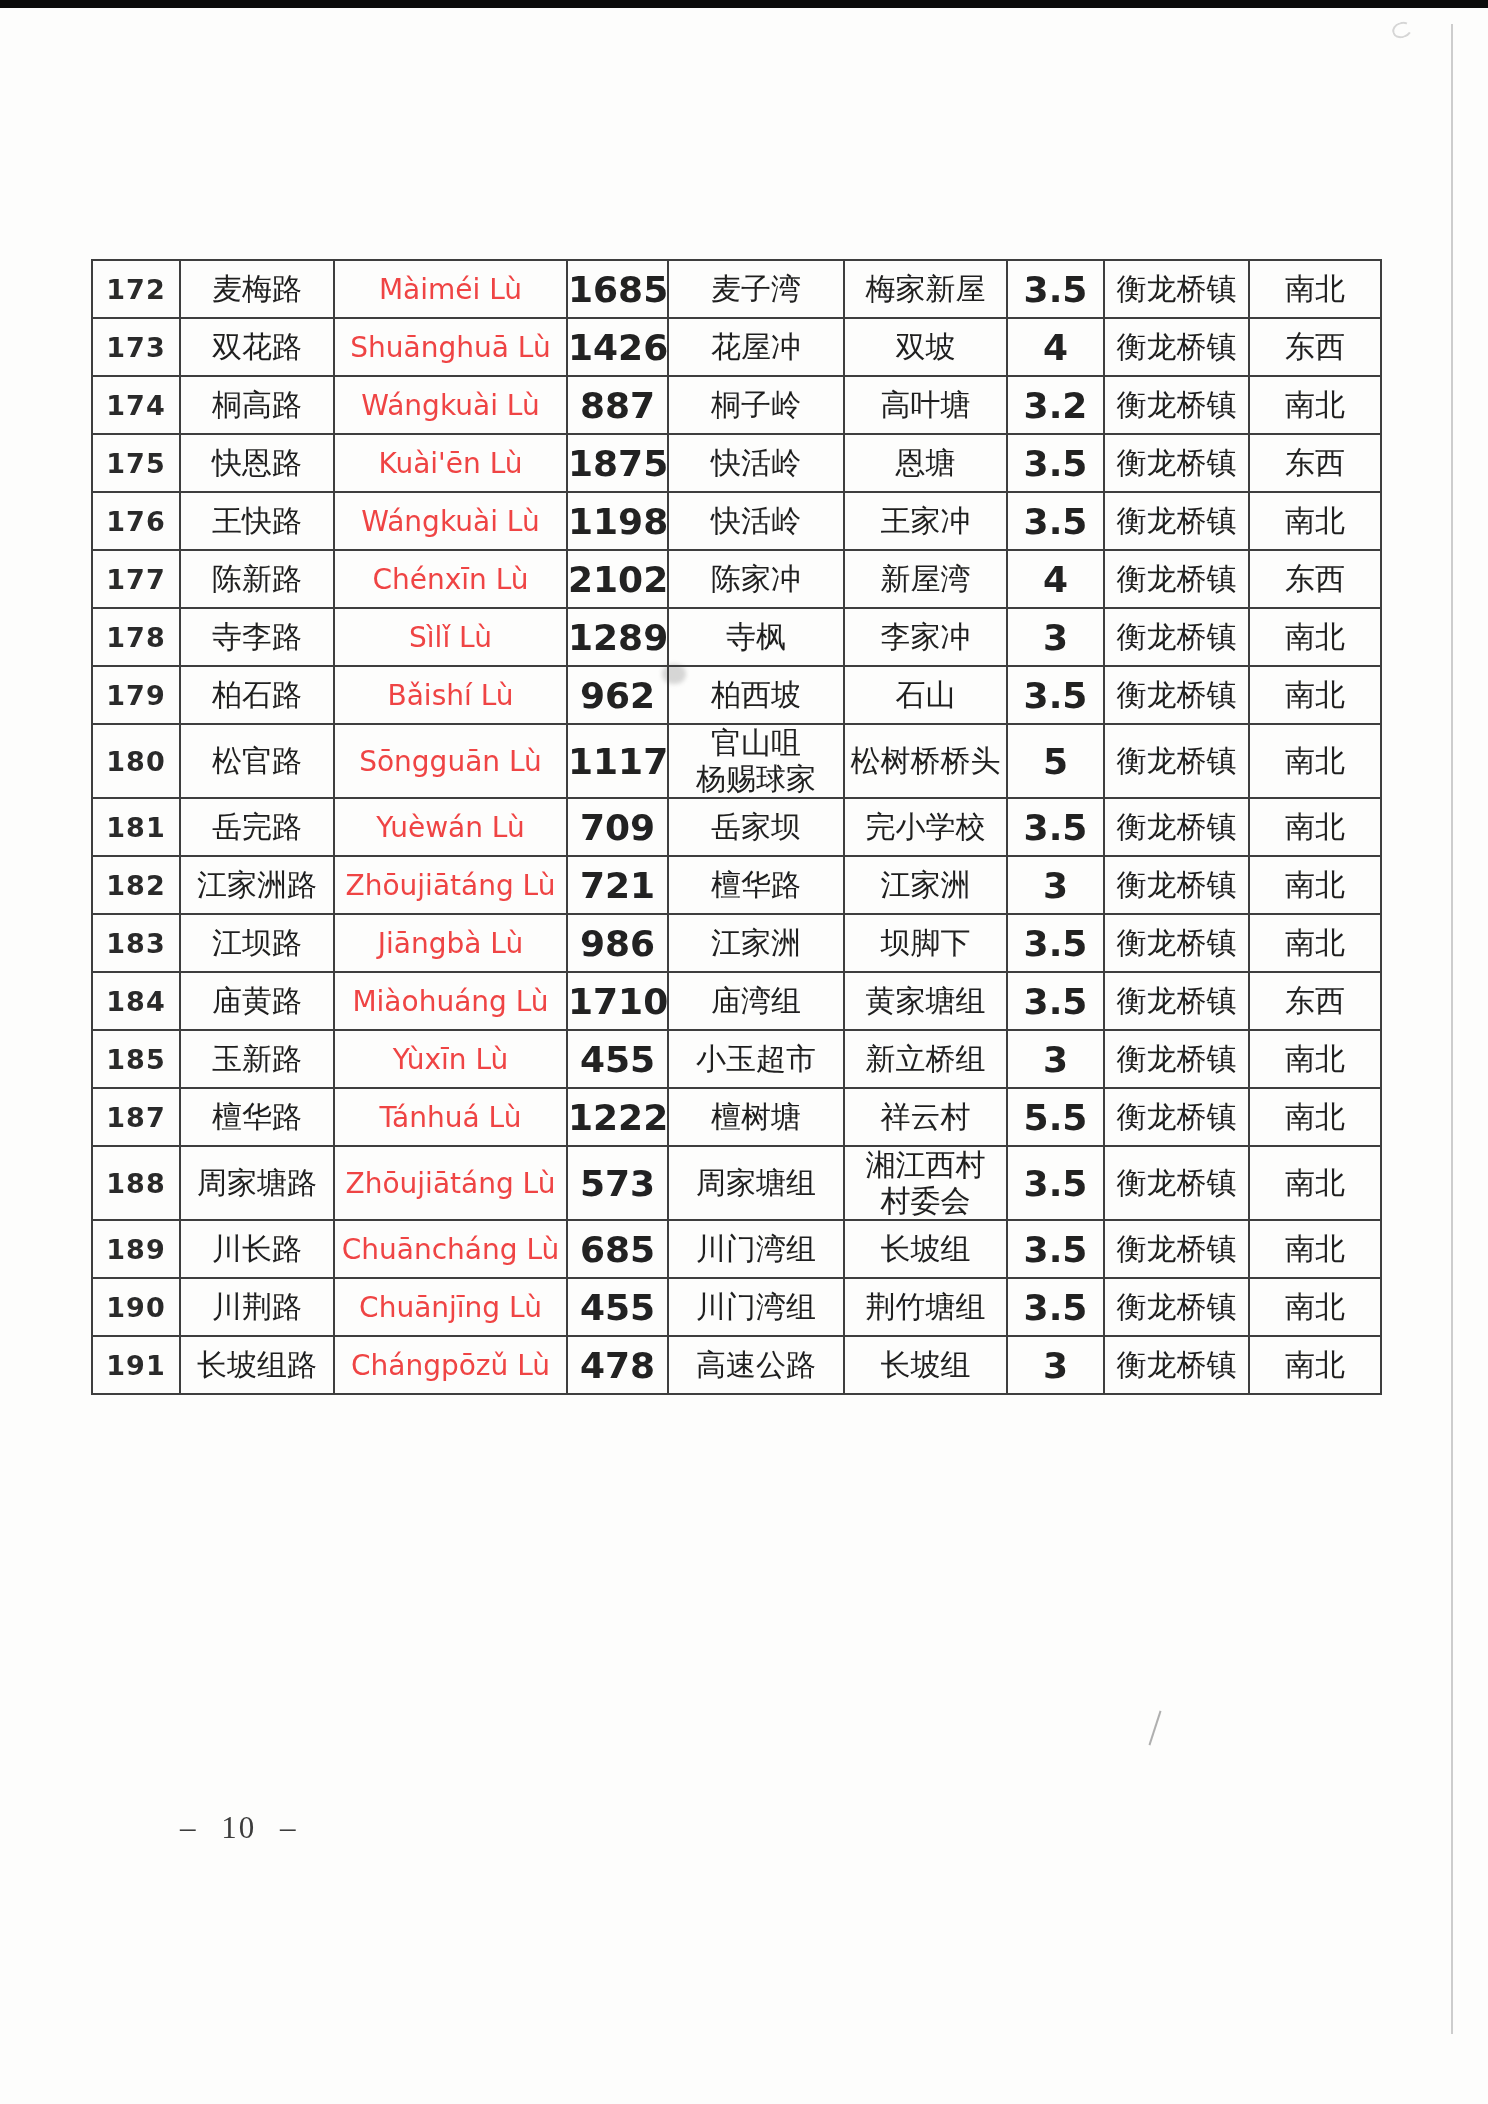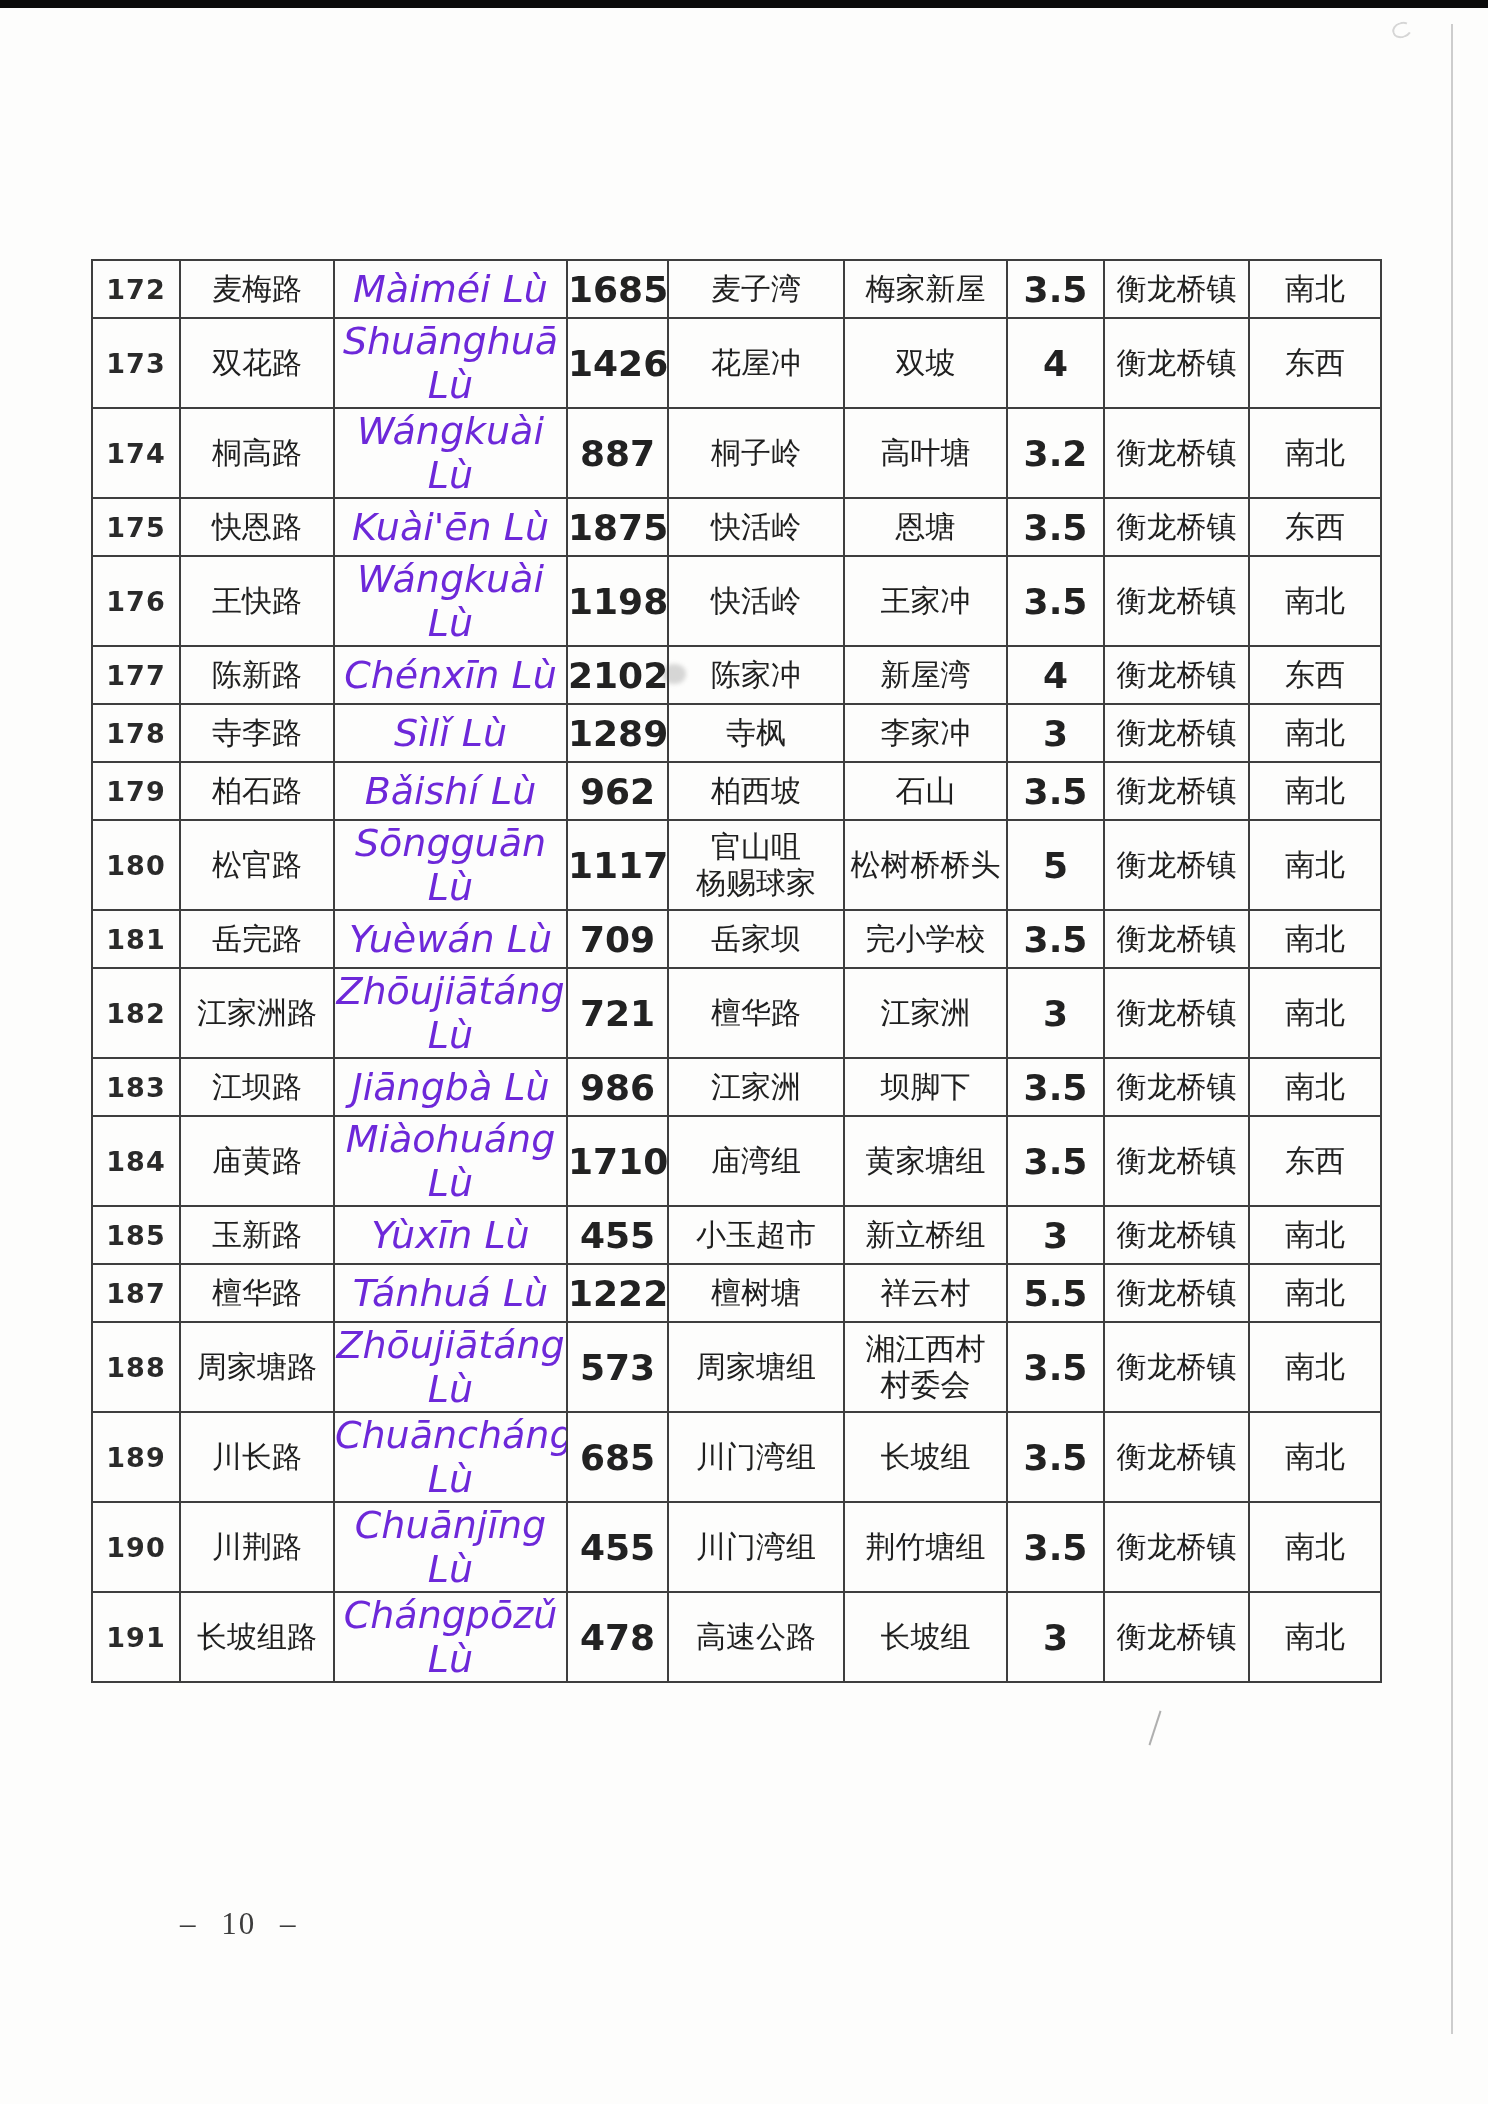--- a/index.html
+++ b/index.html
@@ -58,7 +58,7 @@
   }
   .c-py{
     font-family:"DejaVu Sans","Liberation Sans",sans-serif;
-    font-size:38px;color:#6d28d9;font-style:italic;
+    font-size:28px;color:#ef4444;
   }
   .c-num{
     font-family:"DejaVu Sans","Liberation Sans",sans-serif;

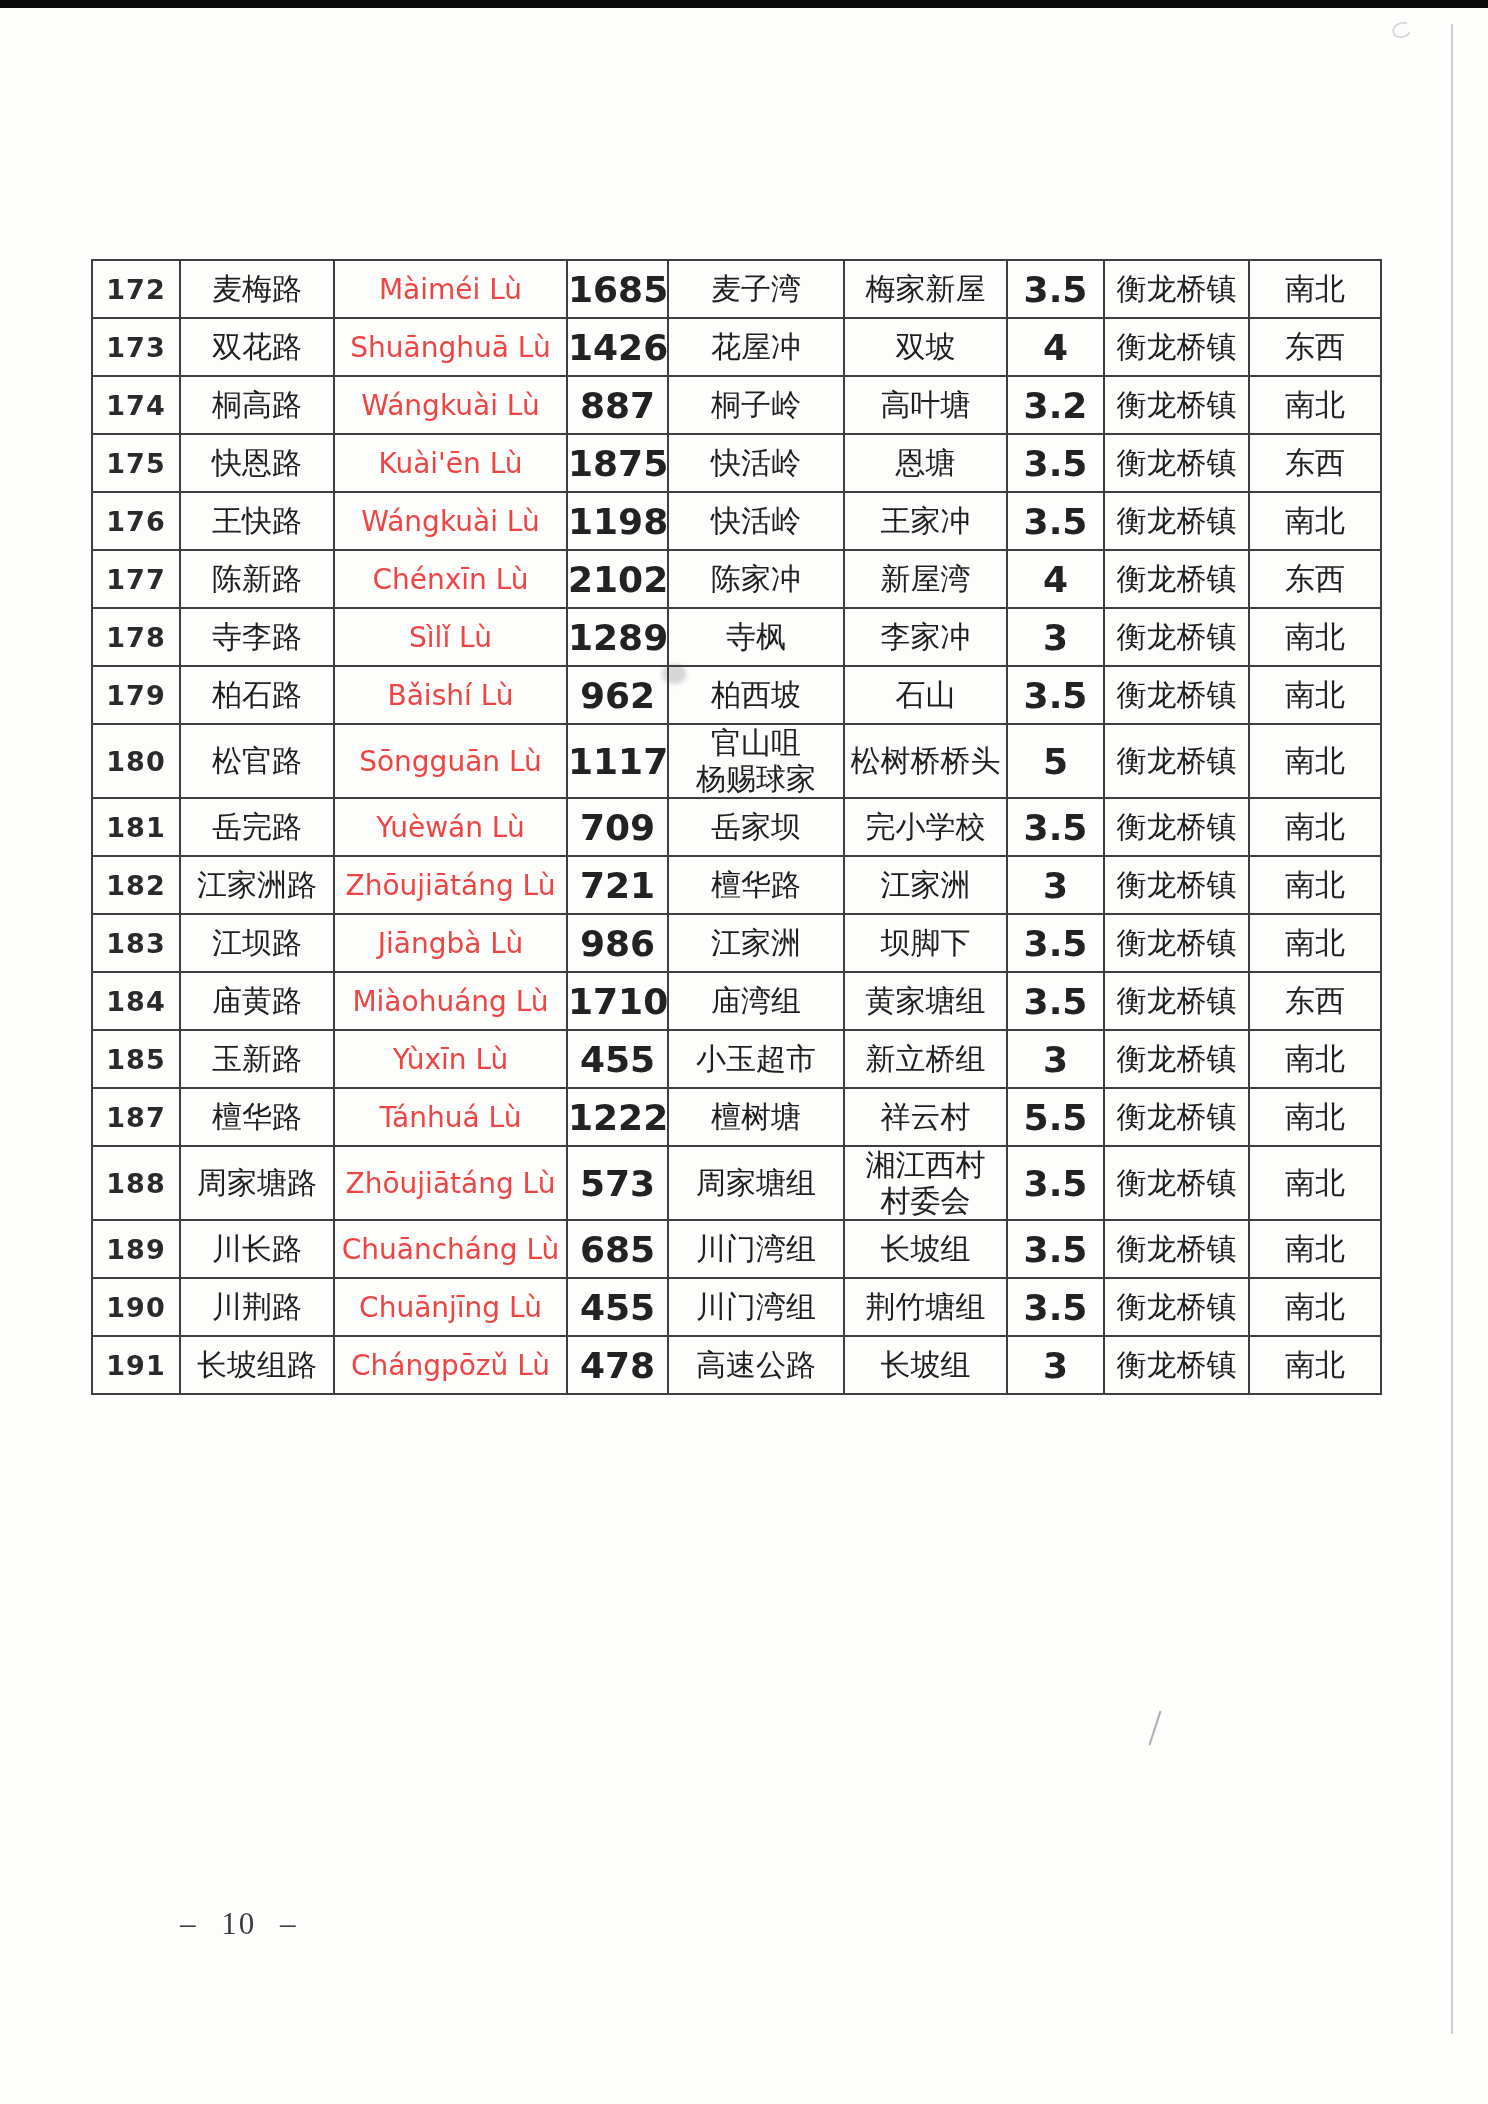--- a/index.html
+++ b/index.html
@@ -66,7 +66,7 @@
   }
   .ml{white-space:pre-line;line-height:1.2;}
   .footer{
-    position:absolute;left:180px;top:1906px;
+    position:absolute;left:180px;top:1810px;
     font-size:31px;color:#3c3c3c;
     font-family:"Liberation Serif","DejaVu Serif",serif;
     letter-spacing:2px;word-spacing:14px;

